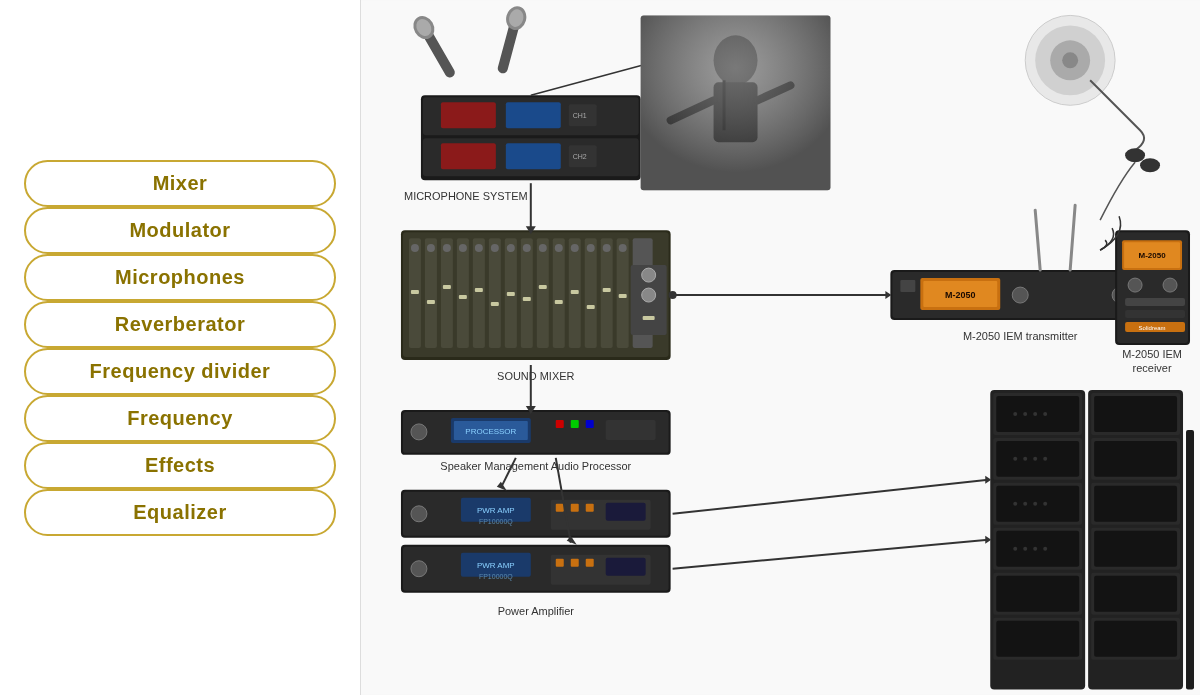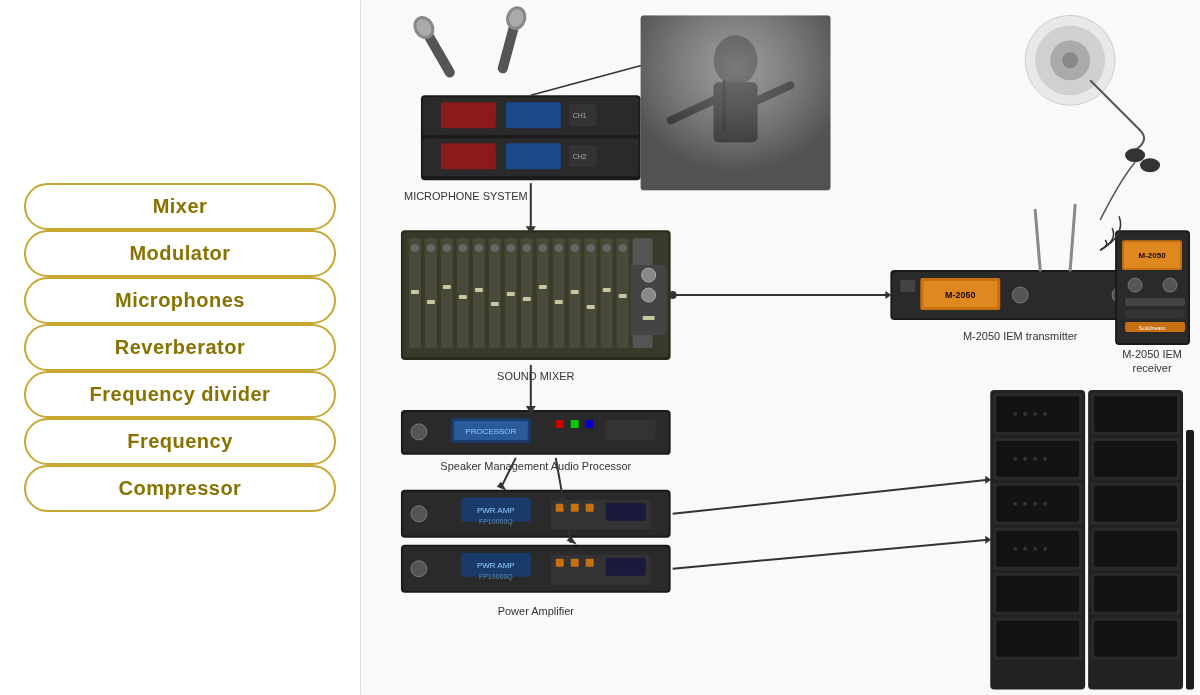--- a/index.html
+++ b/index.html
@@ -64,7 +64,6 @@
     <button class="sidebar-btn">Reverberator</button>
     <button class="sidebar-btn">Frequency divider</button>
     <button class="sidebar-btn">Frequency</button>
-    <button class="sidebar-btn">Compressor</button>
   </div>
 
 <div id="main">

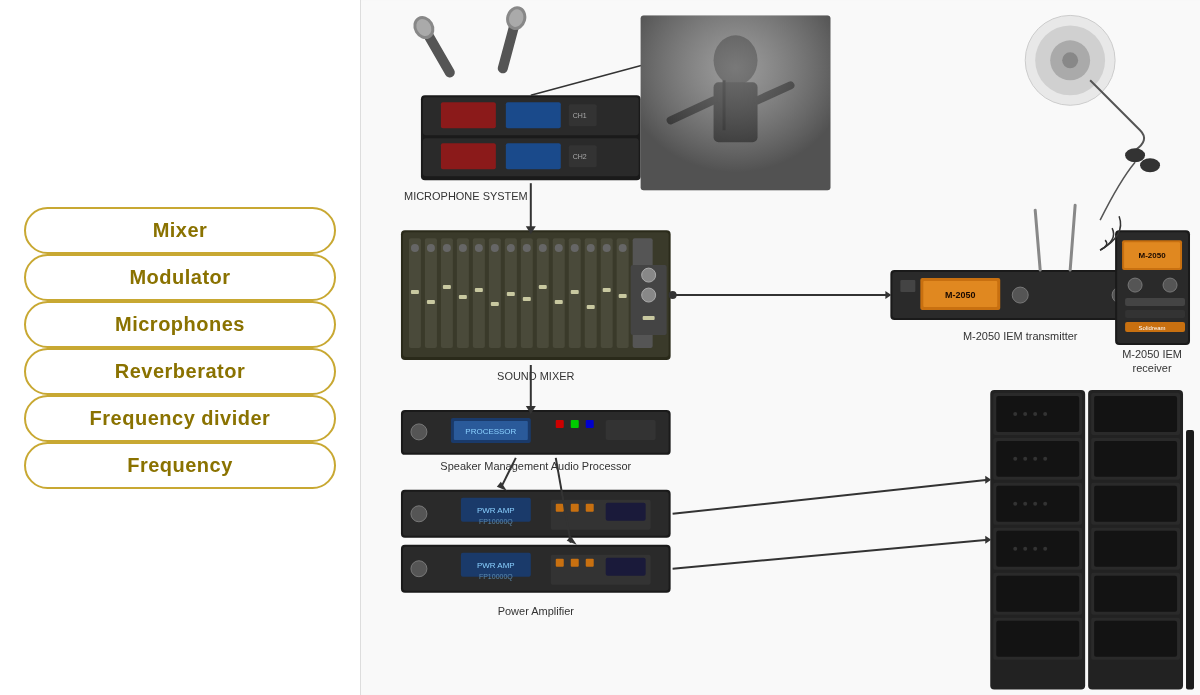--- a/index.html
+++ b/index.html
@@ -64,6 +64,7 @@
     <button class="sidebar-btn">Reverberator</button>
     <button class="sidebar-btn">Frequency divider</button>
     <button class="sidebar-btn">Frequency</button>
+    <button class="sidebar-btn">Effects</button>
   </div>
 
 <div id="main">

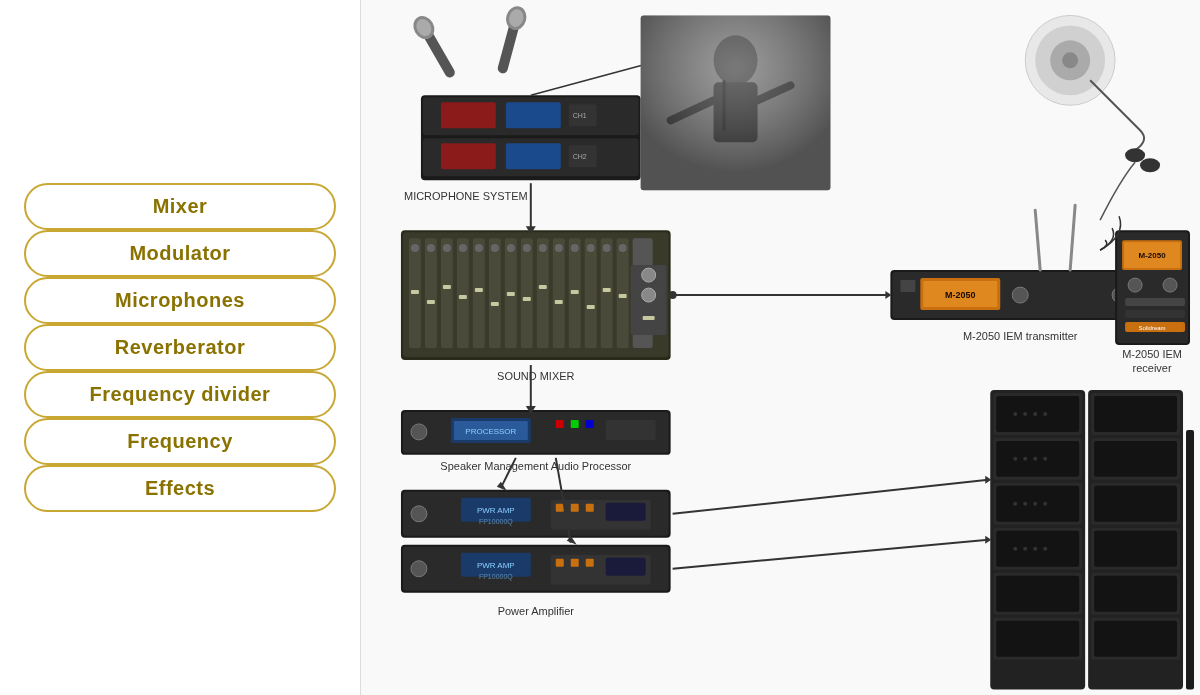--- a/index.html
+++ b/index.html
@@ -65,6 +65,7 @@
     <button class="sidebar-btn">Frequency divider</button>
     <button class="sidebar-btn">Frequency</button>
     <button class="sidebar-btn">Effects</button>
+    <button class="sidebar-btn">Equalizer</button>
   </div>
 
 <div id="main">

